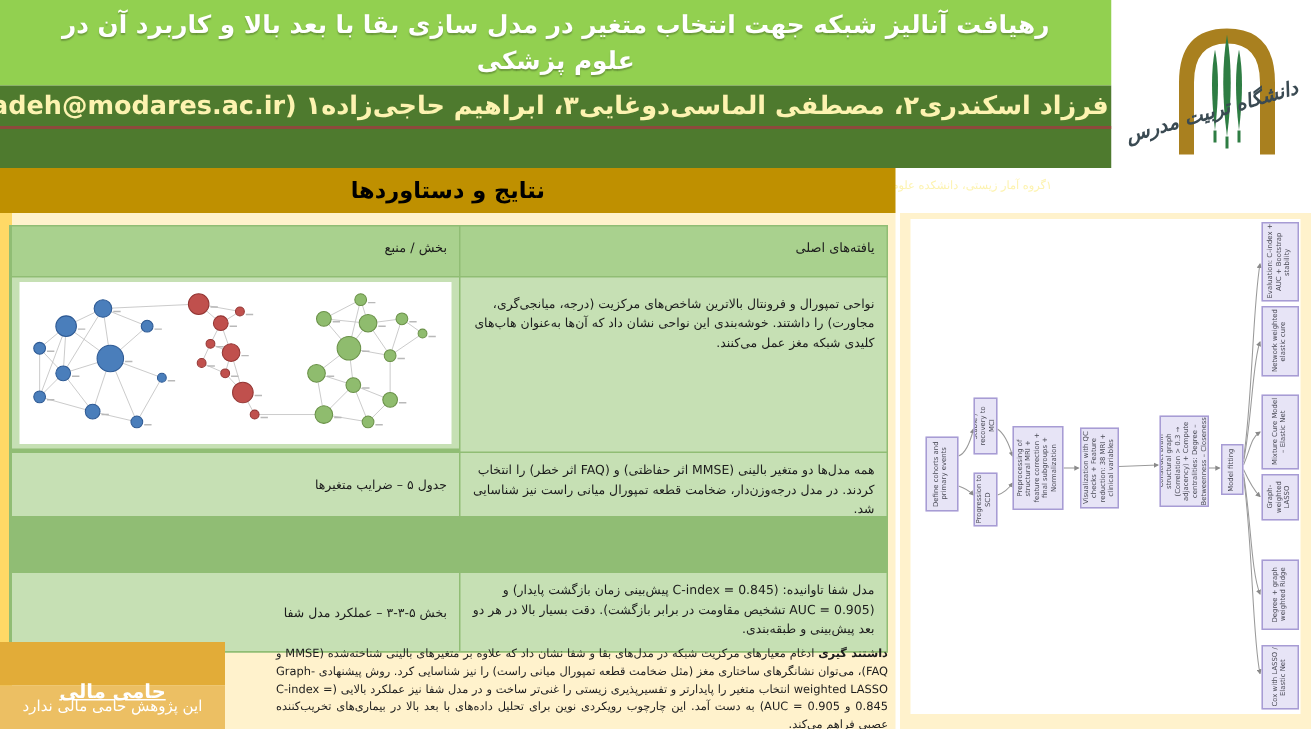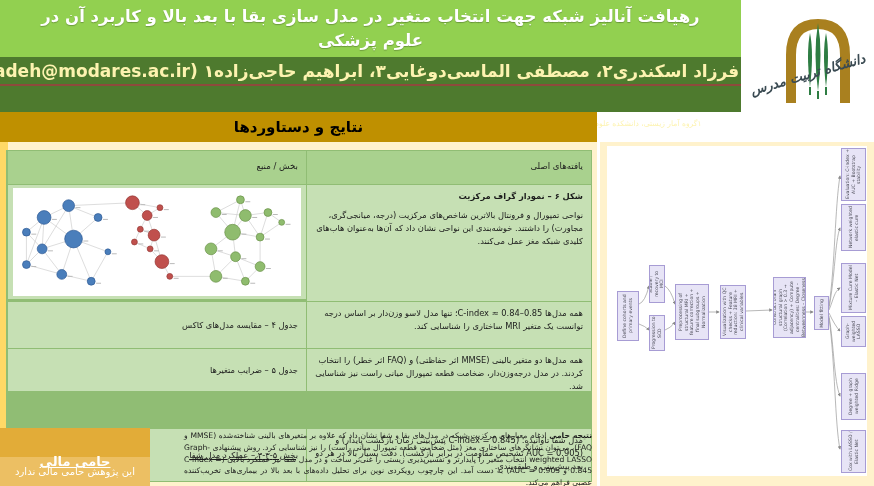--- a/index.html
+++ b/index.html
@@ -99,7 +99,6 @@
       <div class="cell hdr">بخش / منبع</div>
 
       <div class="cell r1">
-        <div class="bold">شکل ۶ – نمودار گراف مرکزیت</div>
         <div style="height:6px"></div>
         <div>نواحی تمپورال و فرونتال بالاترین شاخص‌های مرکزیت (درجه، میانجی‌گری، مجاورت) را داشتند. خوشه‌بندی این نواحی نشان داد که آن‌ها به‌عنوان هاب‌های کلیدی شبکه مغز عمل می‌کنند.</div>
       </div>

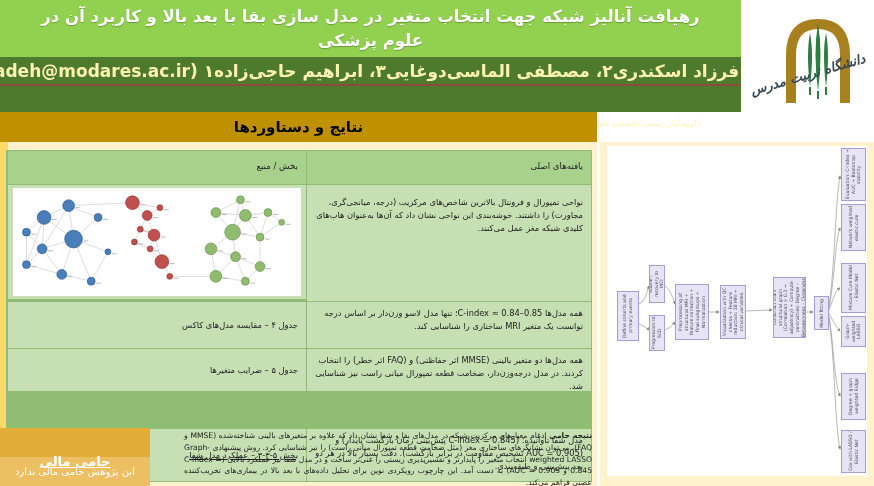--- a/index.html
+++ b/index.html
@@ -227,7 +227,6 @@
         </div>
       </div>
 
-      <div class="cell r2">همه مدل‌ها C-index ≈ 0.84–0.85؛ تنها مدل لاسو وزن‌دار بر اساس درجه توانست یک متغیر MRI ساختاری را شناسایی کند.</div>
       <div class="cell r2 bold" style="display:flex;align-items:center;justify-content:flex-start;">جدول ۴ – مقایسه مدل‌های کاکس</div>
 
       <div class="cell r3">همه مدل‌ها دو متغیر بالینی (MMSE اثر حفاظتی) و (FAQ اثر خطر) را انتخاب کردند. در مدل درجه‌وزن‌دار، ضخامت قطعه تمپورال میانی راست نیز شناسایی شد.</div>

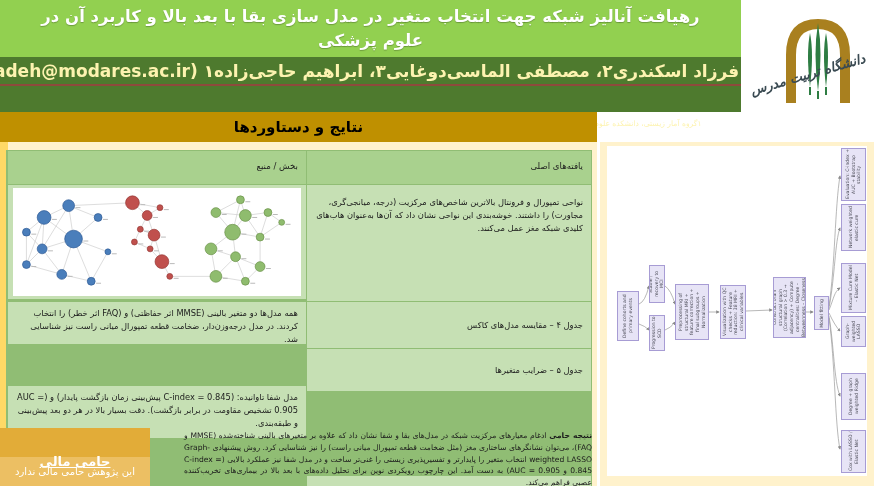--- a/index.html
+++ b/index.html
@@ -227,7 +227,6 @@
         </div>
       </div>
 
-      <div class="cell r2 bold" style="display:flex;align-items:center;justify-content:flex-start;">جدول ۴ – مقایسه مدل‌های کاکس</div>
 
       <div class="cell r3">همه مدل‌ها دو متغیر بالینی (MMSE اثر حفاظتی) و (FAQ اثر خطر) را انتخاب کردند. در مدل درجه‌وزن‌دار، ضخامت قطعه تمپورال میانی راست نیز شناسایی شد.</div>
       <div class="cell r3 bold" style="display:flex;align-items:center;justify-content:flex-start;">جدول ۵ – ضرایب متغیرها</div>

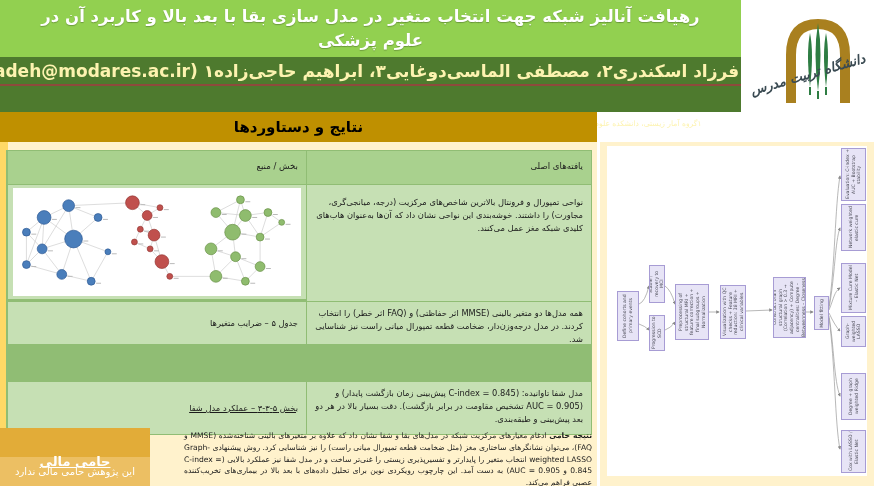--- a/index.html
+++ b/index.html
@@ -232,7 +232,7 @@
       <div class="cell r3 bold" style="display:flex;align-items:center;justify-content:flex-start;">جدول ۵ – ضرایب متغیرها</div>
 
       <div class="cell r4">مدل شفا تاوانیده: (C-index = 0.845 پیش‌بینی زمان بازگشت پایدار) و (AUC = 0.905 تشخیص مقاومت در برابر بازگشت). دقت بسیار بالا در هر دو بعد پیش‌بینی و طبقه‌بندی.</div>
-      <div class="cell r4 bold" style="display:flex;align-items:center;justify-content:flex-start;text-decoration:underline;">بخش ۵-۳-۳ – عملکرد مدل شفا</div>
+      <div class="cell r4 bold" style="display:flex;align-items:center;justify-content:flex-start;">بخش ۵-۳-۳ – عملکرد مدل شفا</div>
     </div>
     <div class="conclusion">
       <span class="bold" style="font-weight:bold">نتیجه حامی</span>

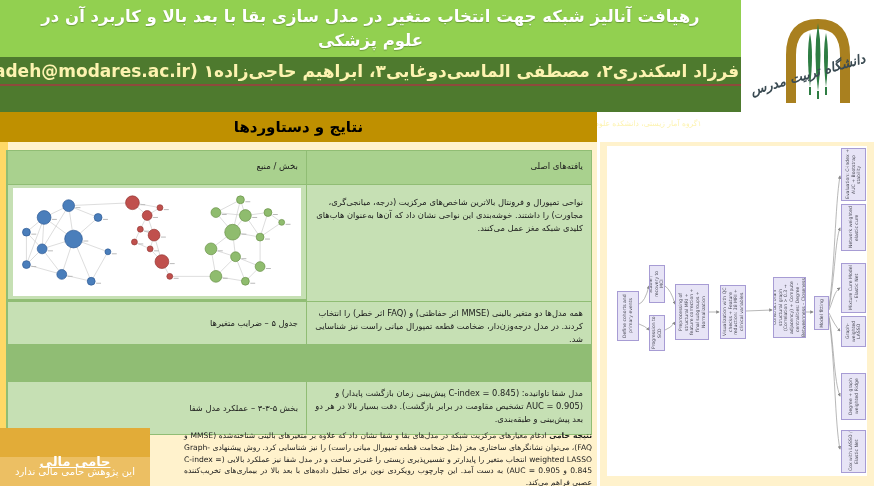--- a/index.html
+++ b/index.html
@@ -235,7 +235,7 @@
       <div class="cell r4 bold" style="display:flex;align-items:center;justify-content:flex-start;">بخش ۵-۳-۳ – عملکرد مدل شفا</div>
     </div>
     <div class="conclusion">
-      <span class="bold" style="font-weight:bold">نتیجه حامی</span>
+      <span class="bold" style="font-weight:bold">داشتند گیری</span>
       <span> </span>
       <span>ادغام معیارهای مرکزیت شبکه در مدل‌های بقا و شفا نشان داد که علاوه بر متغیرهای بالینی شناخته‌شده (MMSE و FAQ)، می‌توان نشانگرهای ساختاری مغز (مثل ضخامت قطعه تمپورال میانی راست) را نیز شناسایی کرد. روش پیشنهادی Graph-weighted LASSO انتخاب متغیر را پایدارتر و تفسیرپذیری زیستی را غنی‌تر ساخت و در مدل شفا نیز عملکرد بالایی (C-index = 0.845 و AUC = 0.905) به دست آمد. این چارچوب رویکردی نوین برای تحلیل داده‌های با بعد بالا در بیماری‌های تخریب‌کننده عصبی فراهم می‌کند.</span>
     </div>

